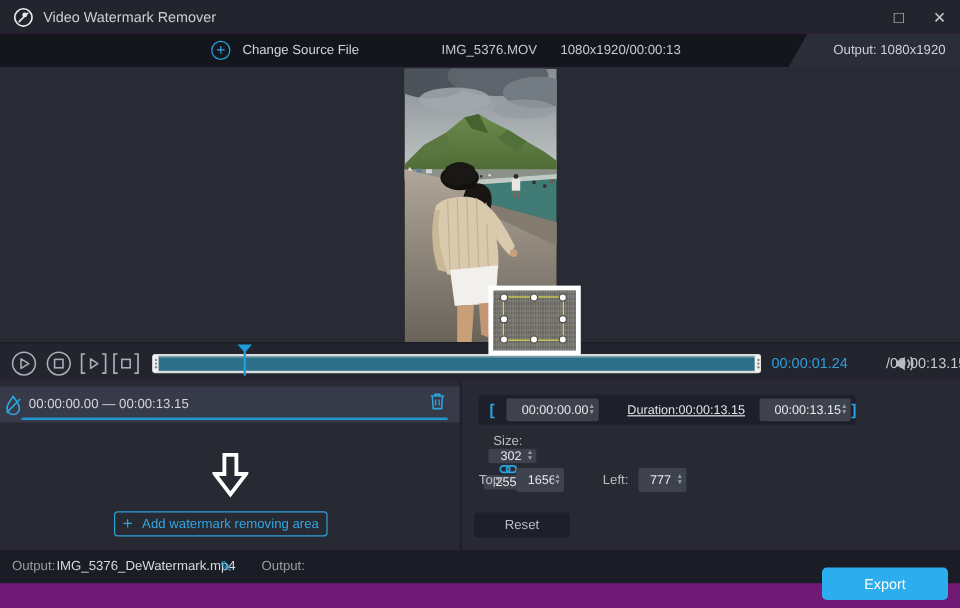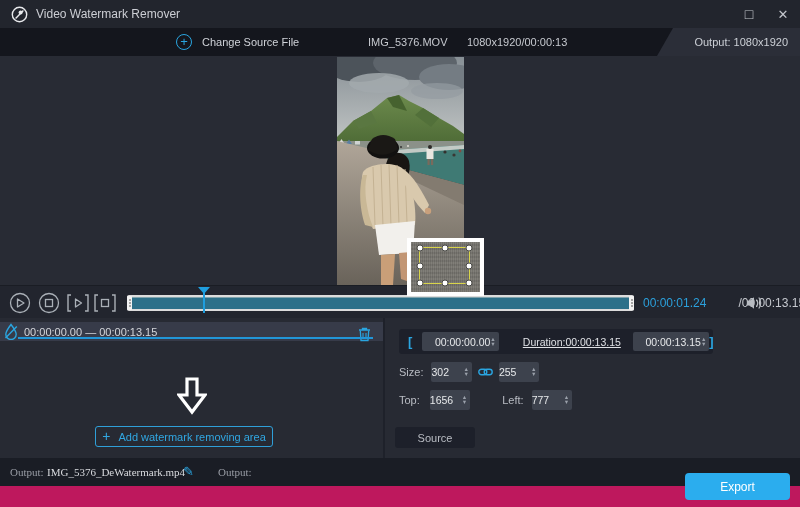--- a/index.html
+++ b/index.html
@@ -7,7 +7,7 @@
   body { font-family:"Liberation Sans", sans-serif; }
   .window {
     position:relative; width:800px; height:507px; overflow:hidden;
-    background:#be185d; color:#d5d7dc; font-size:11px;
+    background:#701a75; color:#d5d7dc; font-size:11px;
   }
   
   .titlebar { position:absolute; left:0; top:0; width:800px; height:28px; background:#22252d; display:flex; align-items:center; }

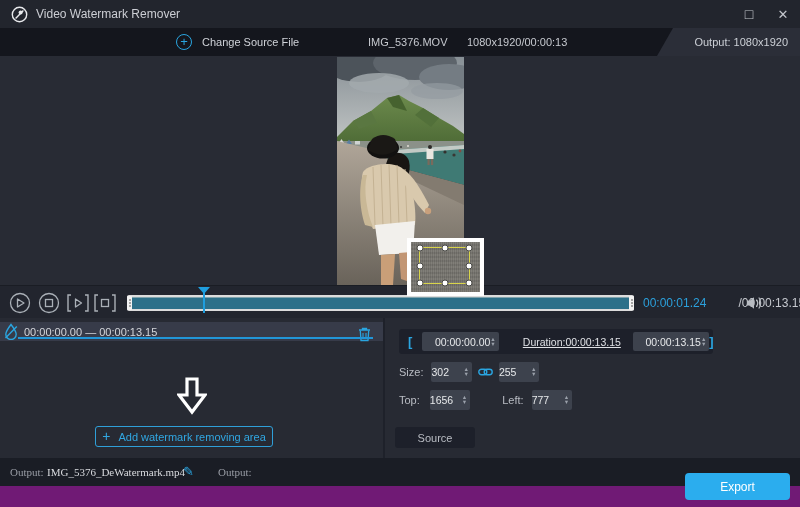--- a/index.html
+++ b/index.html
@@ -64,7 +64,7 @@
   
   .panels { position:absolute; left:0; top:318px; width:800px; height:140px; background:#272a33; }
   .v-divider { position:absolute; left:383px; top:0; width:2px; height:140px; background:#1e212a; }
-  .segment-row { position:absolute; left:0; top:4px; width:383px; height:19px; background:#373b49; display:flex; align-items:center; cursor:pointer; }
+  .segment-row { position:absolute; left:0; top:4px; width:383px; height:30px; background:#373b49; display:flex; align-items:center; cursor:pointer; }
   .segment-row .wm-ic { margin-left:4px; display:flex; }
   .segment-row .rng { margin-left:6px; color:#d4d6db; }
   .segment-row .trash { position:absolute; right:12px; top:5px; cursor:pointer; display:flex; }

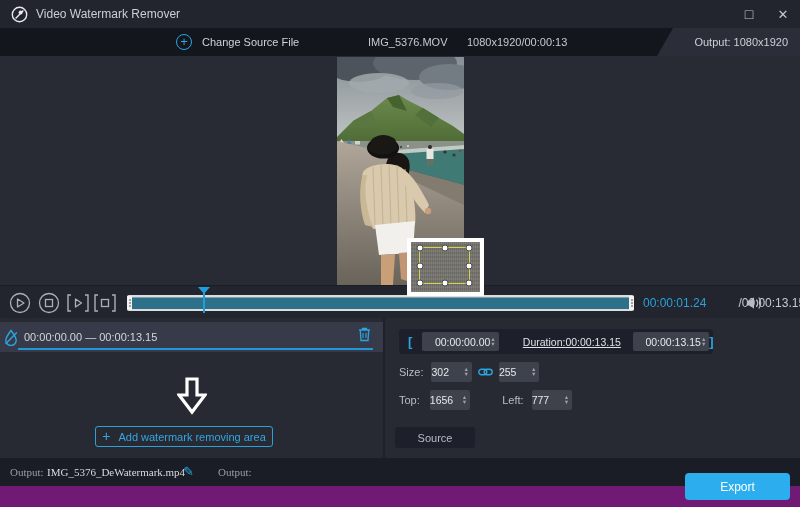--- a/index.html
+++ b/index.html
@@ -329,7 +329,7 @@
       <span class="bracket close">]</span>
     </div>
 
-    <div class="num-row" style="left:399px; top:44px;">
+    <div class="num-row" style="left:399px; top:44px;flex-direction:column;">
       <span class="lab">Size:</span>
       <span class="spin" style="margin-left:8px">
         <input value="302" style="">

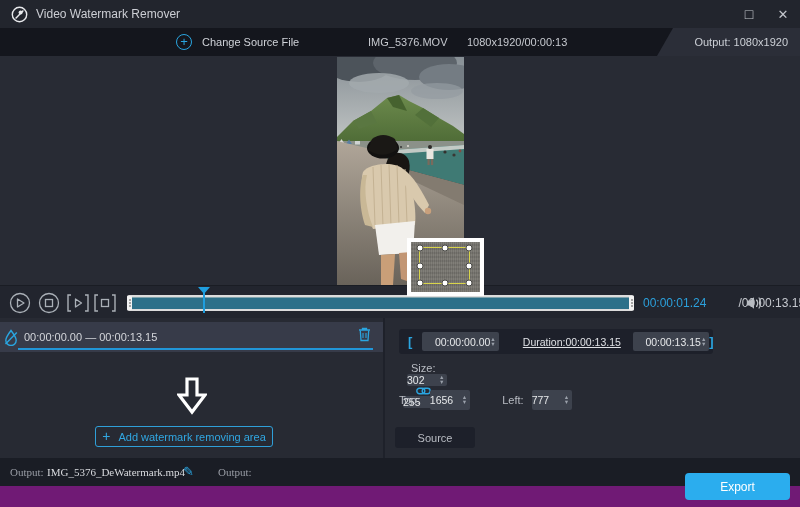--- a/index.html
+++ b/index.html
@@ -89,7 +89,7 @@
   .num-row { position:absolute; height:20px; display:flex; align-items:center; }
   .num-row .lab { color:#b9bcc3; }
   .num-row .spin { height:20px; }
-  .num-row .spin input { width:32px; text-align:left; }
+  .num-row .spin input { width:32px; padding-left:10px; text-align:left; }
   .link-ic { margin:0 6px; display:flex; cursor:pointer; }
   .reset-btn { position:absolute; left:395px; top:109px; width:80px; height:21px; background:#1d202a; border:none;
     border-radius:3px; color:#b9bcc3; font-size:11px; font-family:inherit; cursor:pointer; }

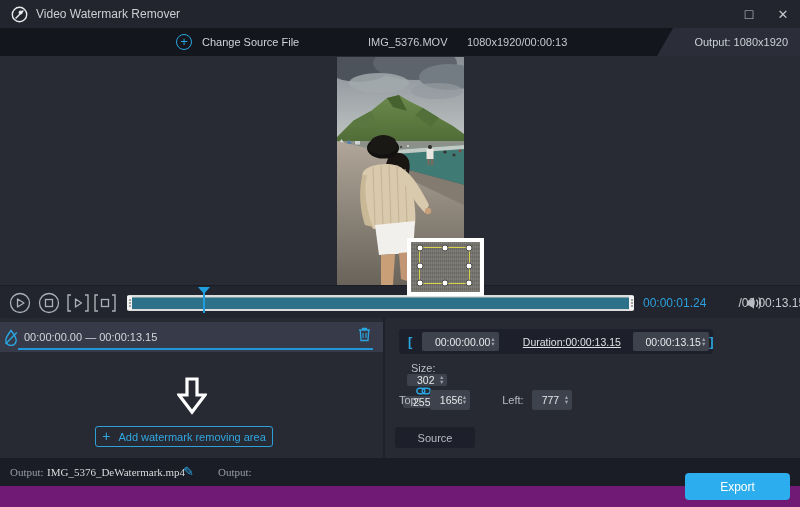--- a/index.html
+++ b/index.html
@@ -372,7 +372,7 @@
       </span>
     </div>
 
-    <button class="reset-btn">Source</button>
+    <button class="reset-btn">Reset</button>
   </div>
 
   <div class="output-bar">

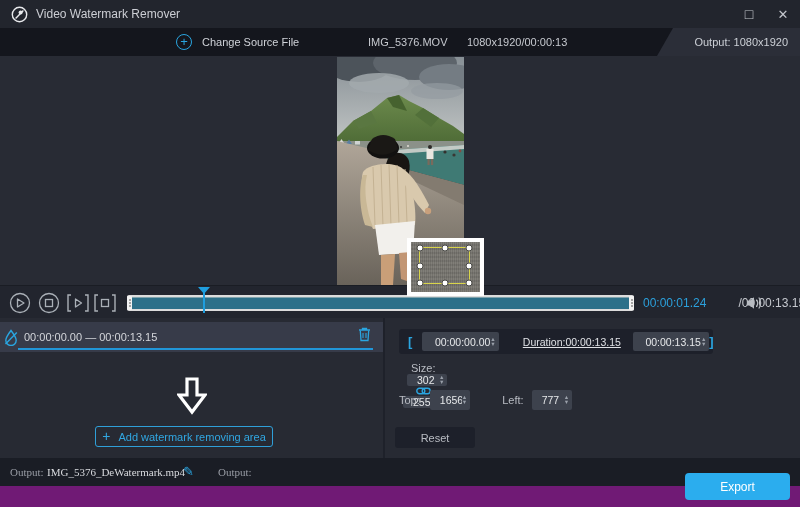--- a/index.html
+++ b/index.html
@@ -94,7 +94,7 @@
   .reset-btn { position:absolute; left:395px; top:109px; width:80px; height:21px; background:#1d202a; border:none;
     border-radius:3px; color:#b9bcc3; font-size:11px; font-family:inherit; cursor:pointer; }
   
-  .output-bar { position:absolute; left:0; top:458px; width:800px; height:28px; background:#1a1d25;font-family:Liberation Serif, serif; }
+  .output-bar { position:absolute; left:0; top:458px; width:800px; height:28px; background:#1a1d25; }
   .output-bar .lab { position:absolute; top:0; height:28px; display:flex; align-items:center; color:#999da5; }
   .ob-name { position:absolute; left:47px; top:0; height:28px; display:flex; align-items:center; color:#d8dade; }
   .ob-pencil { position:absolute; left:183px; top:0; height:28px; display:flex; align-items:center; color:#2aa5e0; font-size:13px; cursor:pointer; }

